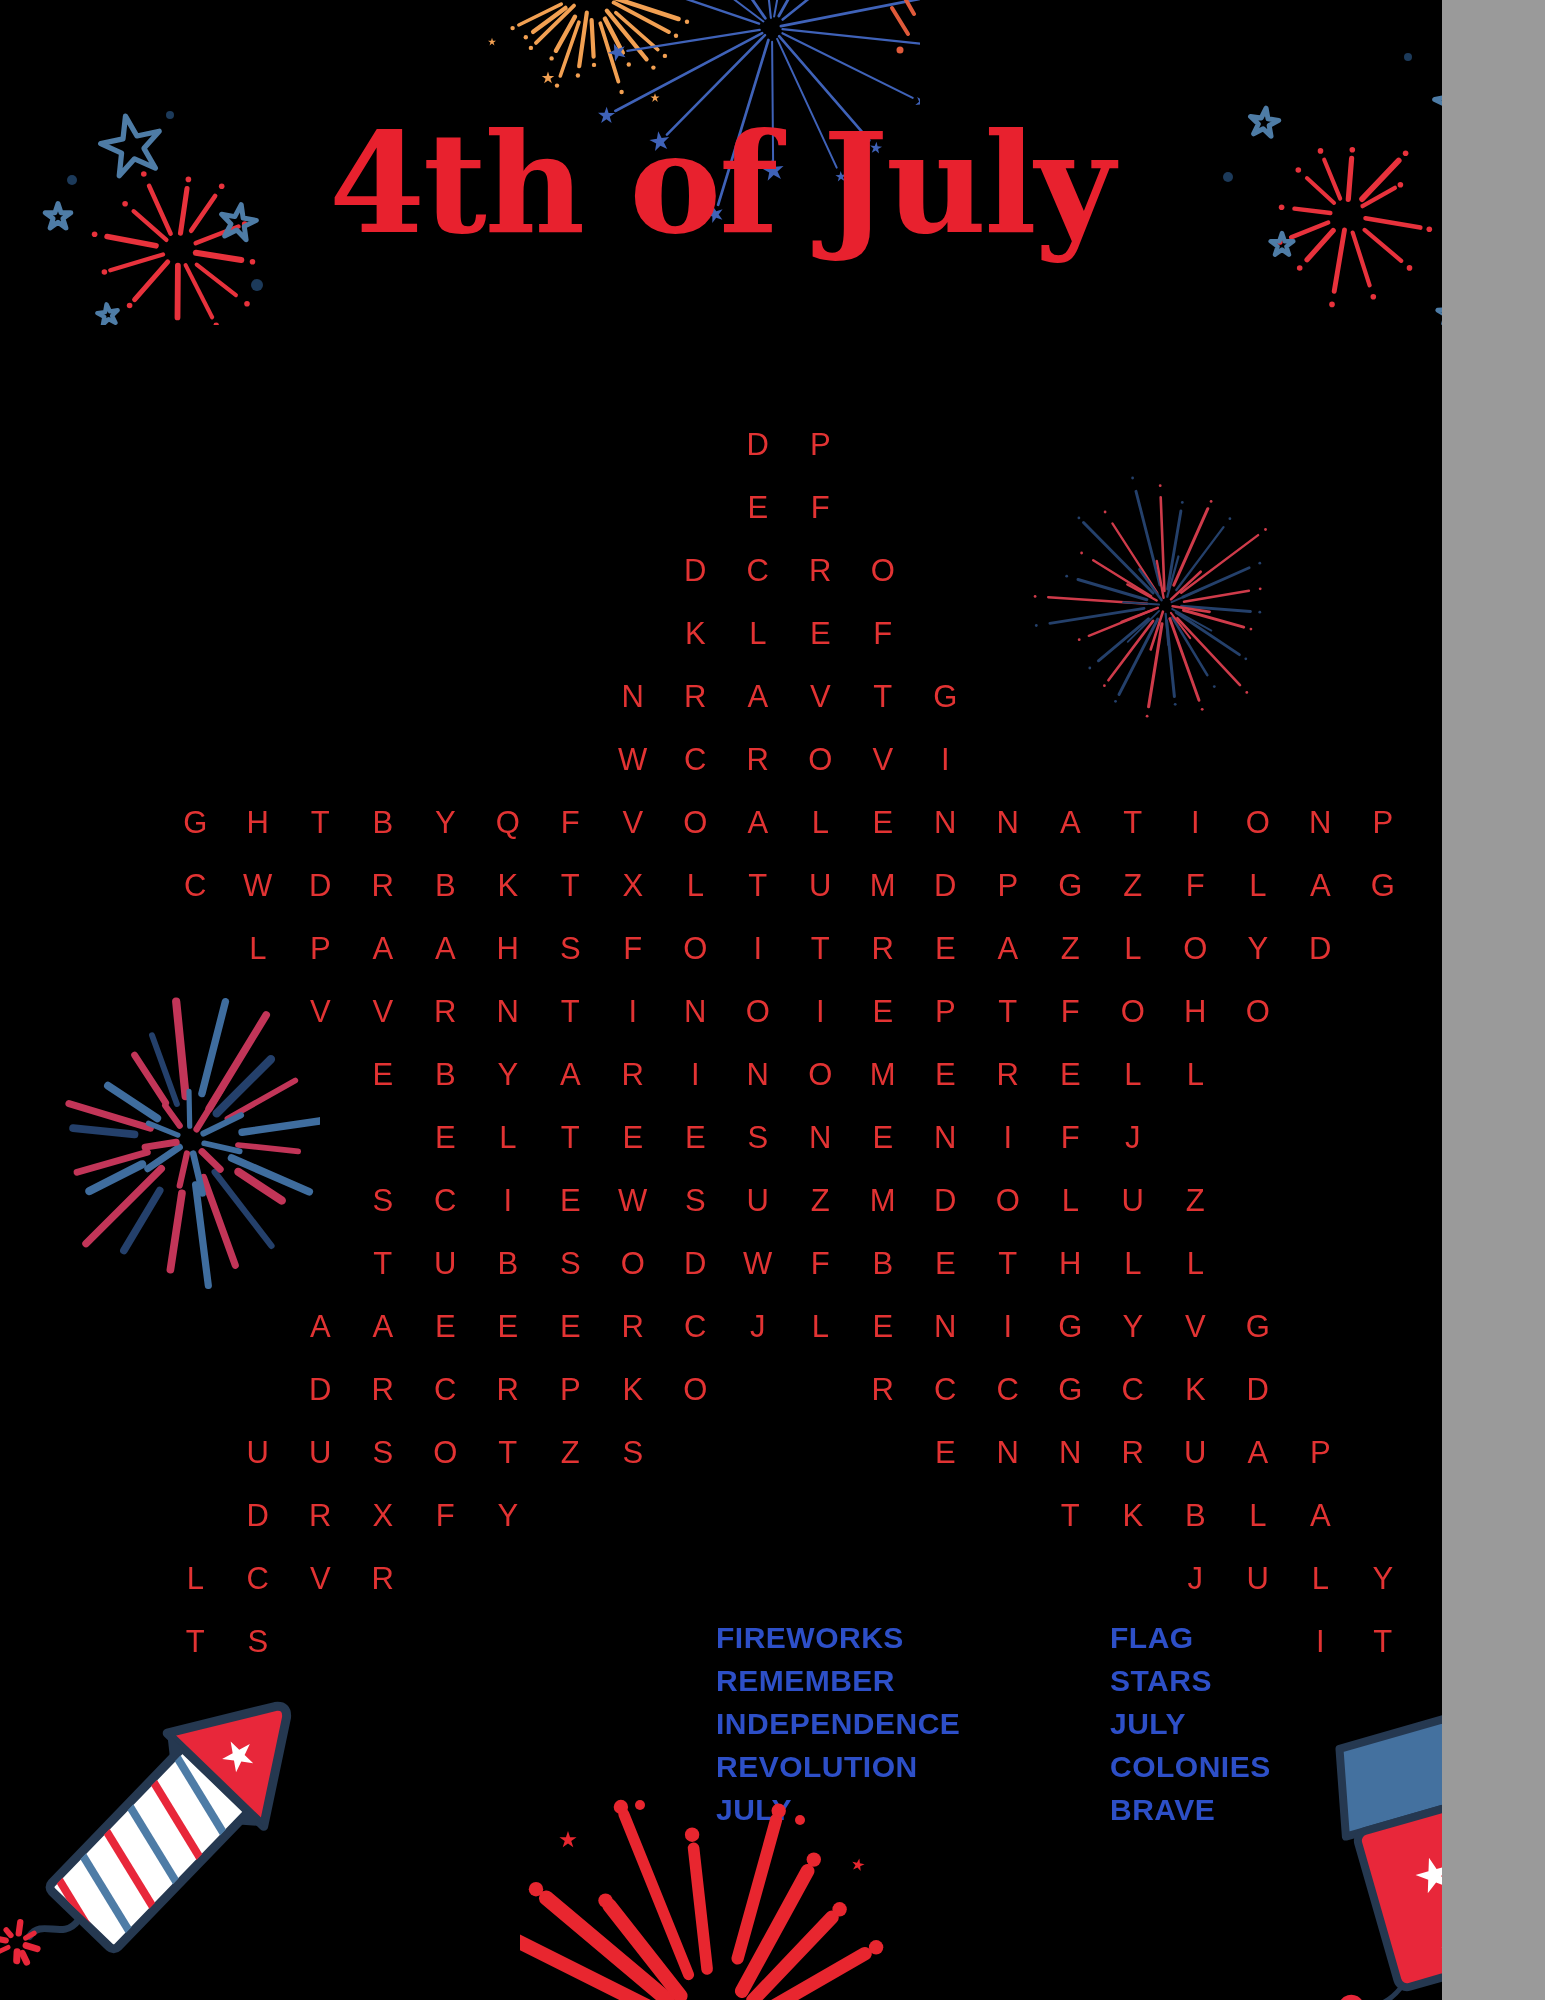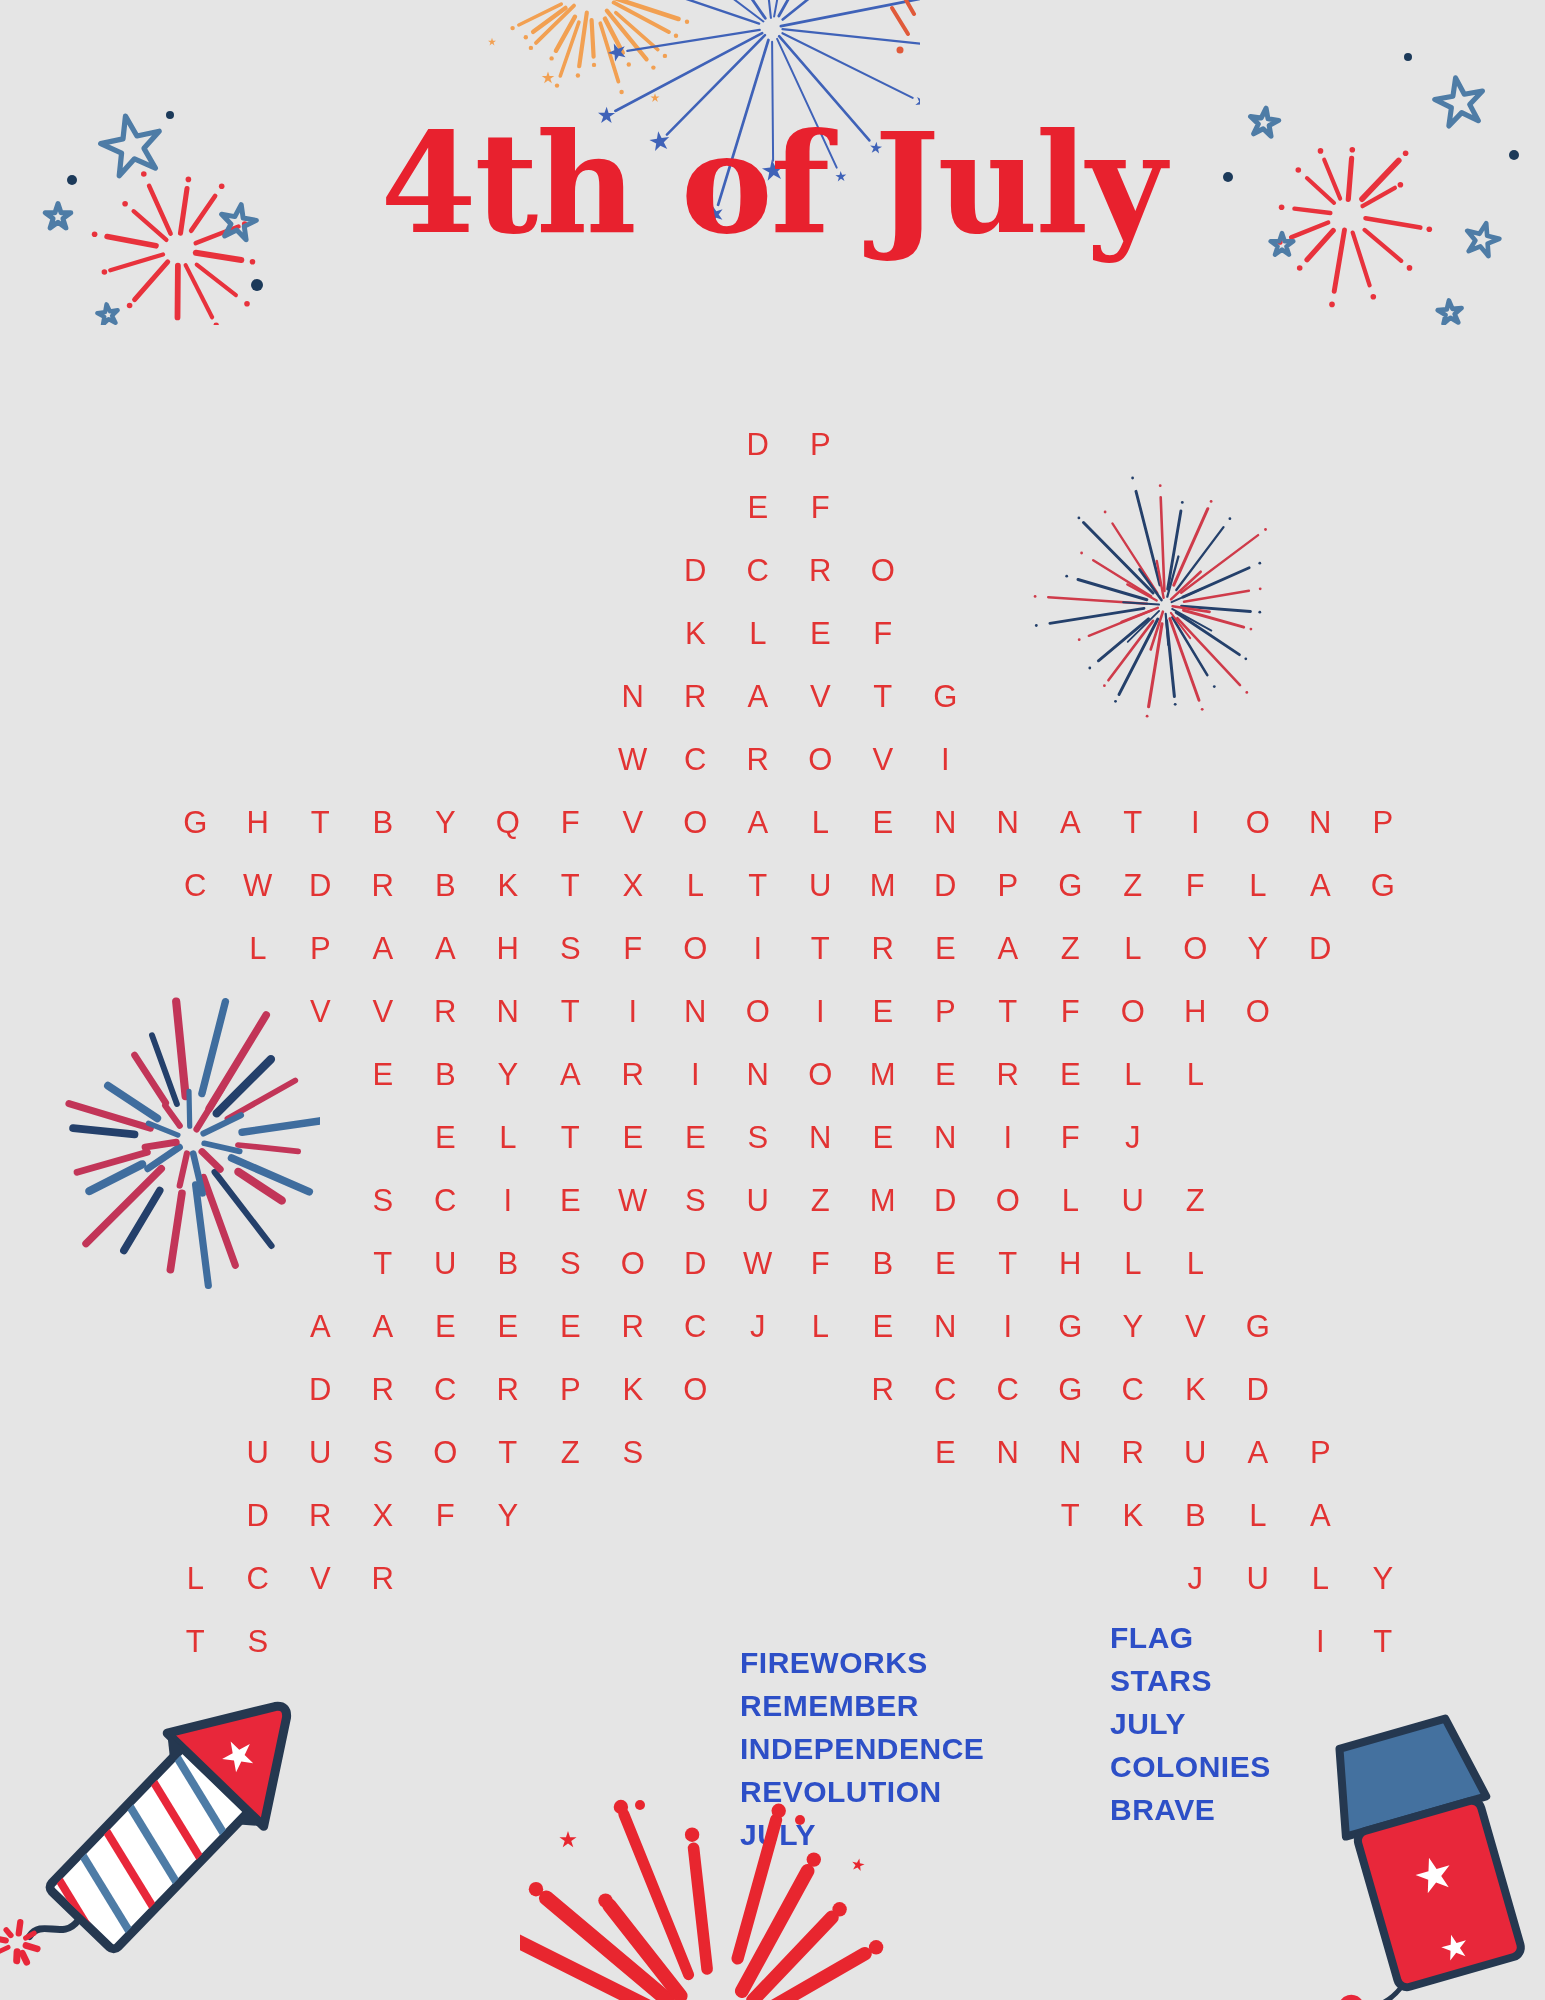--- a/index.html
+++ b/index.html
@@ -4,8 +4,9 @@
 <style>
   html,body{margin:0;padding:0;background:#9a9a9a;}
   .page{
-    position:relative;width:1545px;height:2000px;background:#e5e5e5;overflow:hidden;
+    position:relative;width:1426px;height:2000px;background:#000000;overflow:hidden;
     font-family:"Liberation Sans",sans-serif;
+    padding-left:16px;
     --title-red:#e8212e;--title-blue:#3e58b4;--letter-red:#e23333;--list-blue:#2d4fc7;
   }
   .deco{position:absolute;}

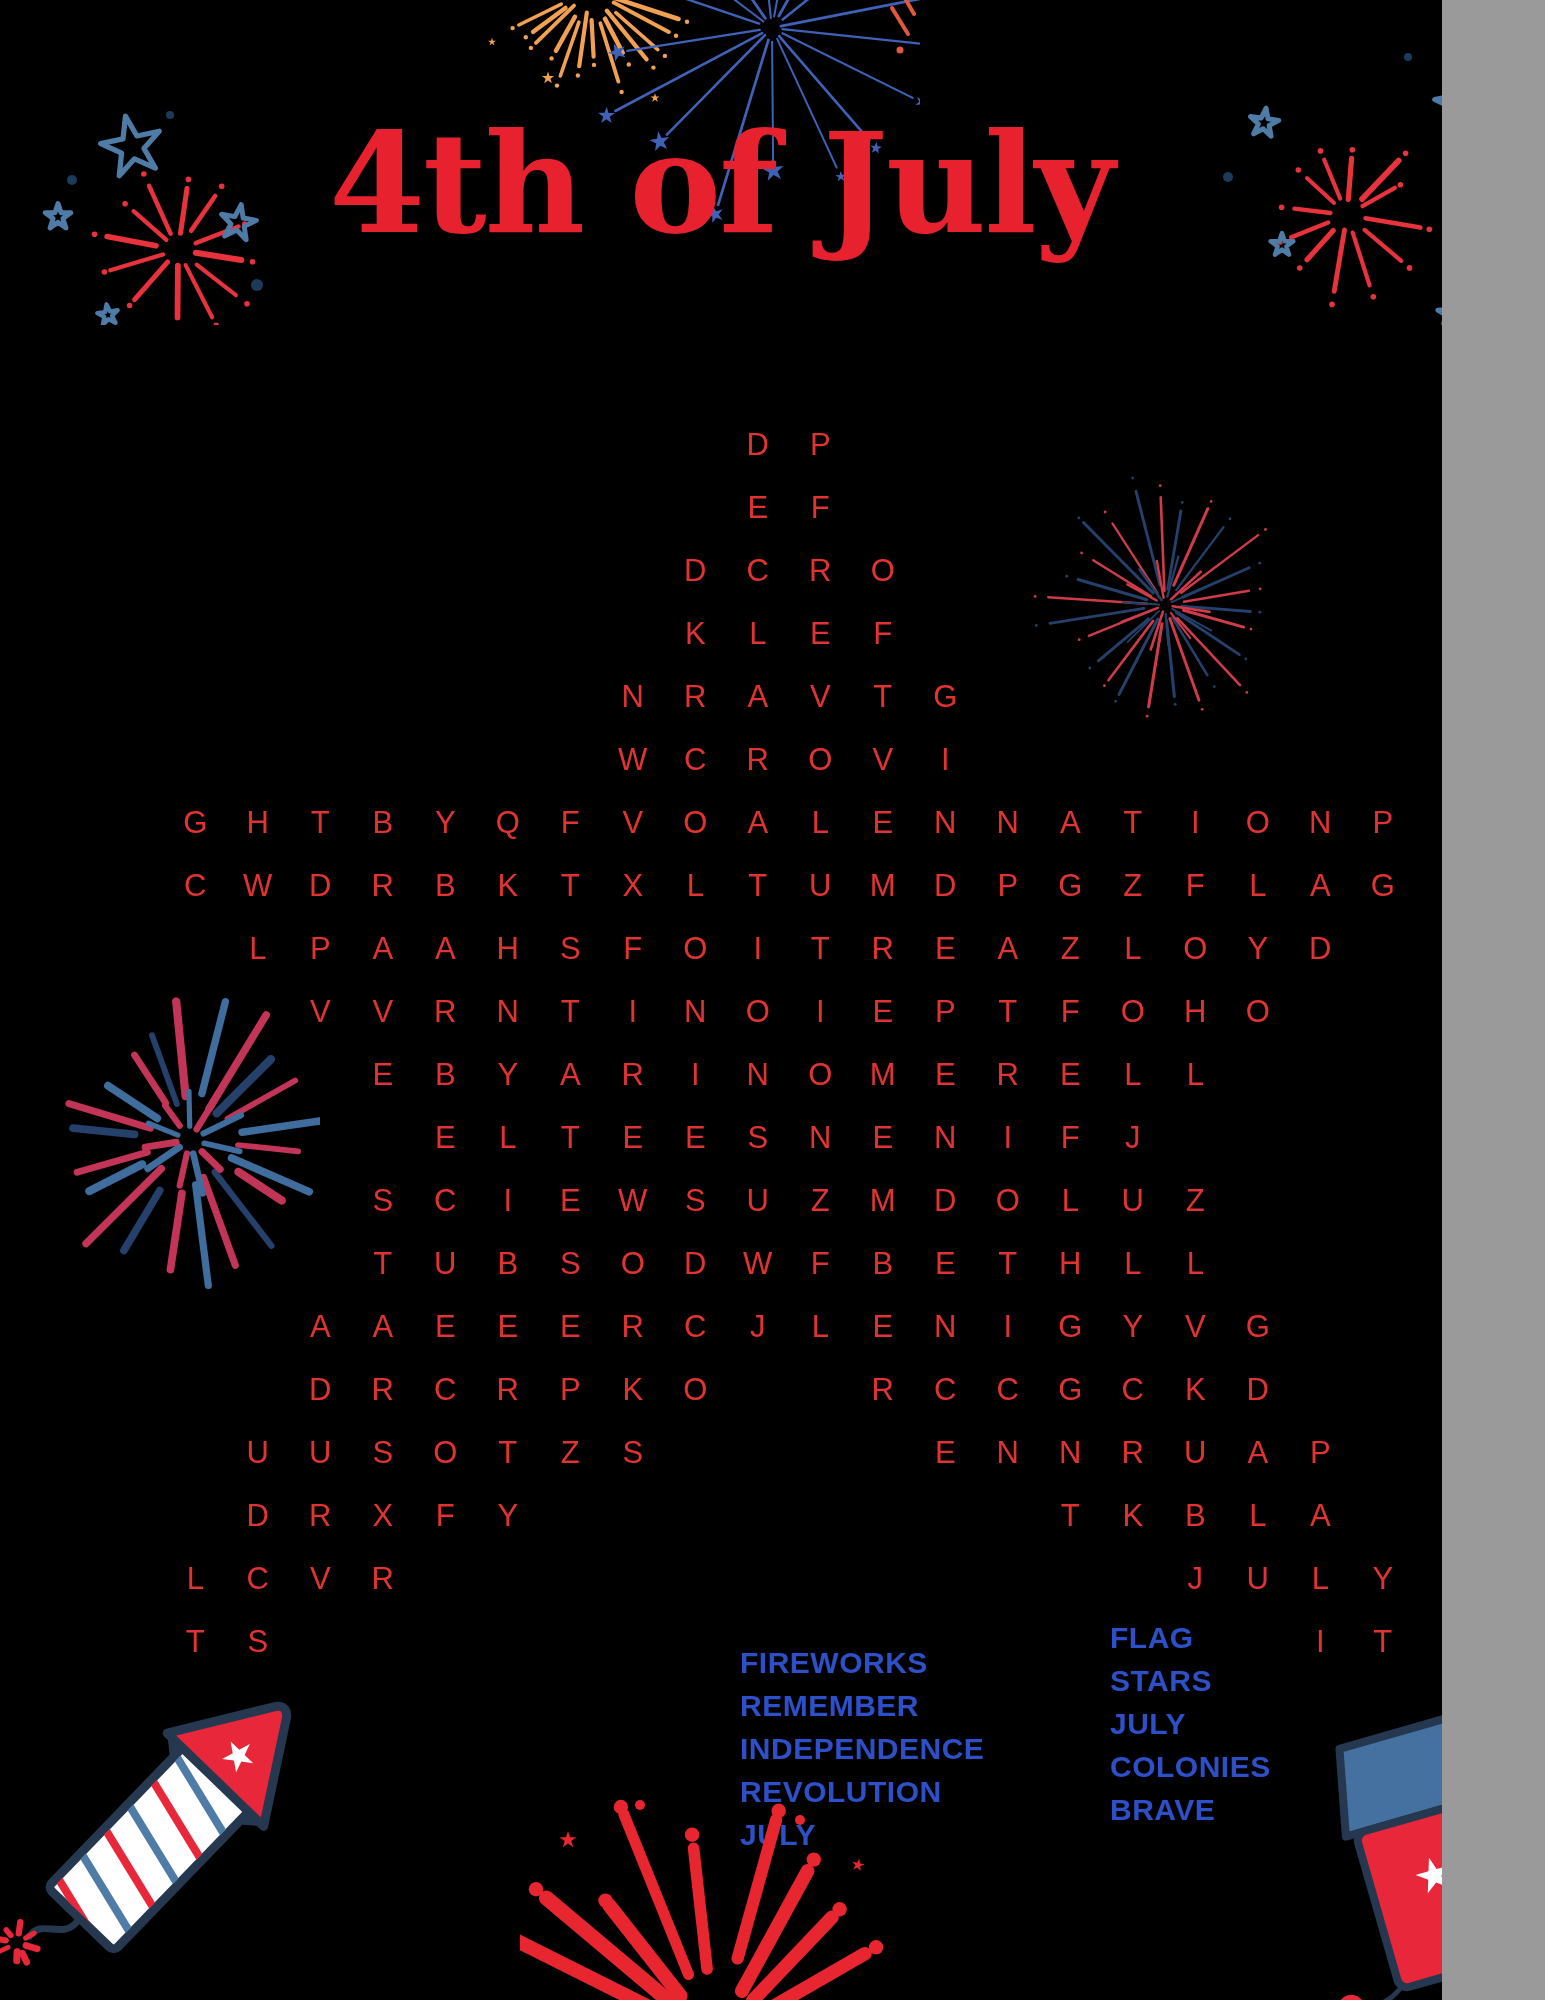--- a/index.html
+++ b/index.html
@@ -35,7 +35,7 @@
   }
   .words .word{white-space:nowrap;}
   #words-col-0{left:385px;}
-  #words-col-1{left:740px;margin-top:25px;}
+  #words-col-1{left:716px;}
   #words-col-2{left:1110px;}
 </style>
 </head>

